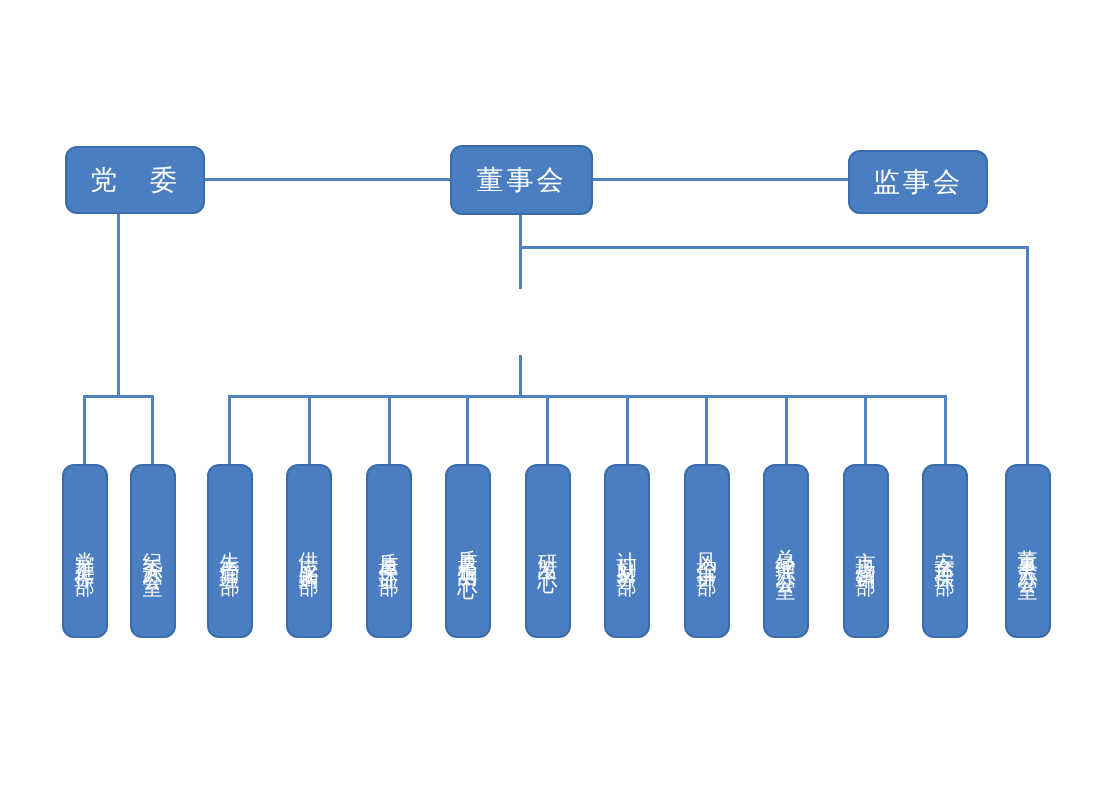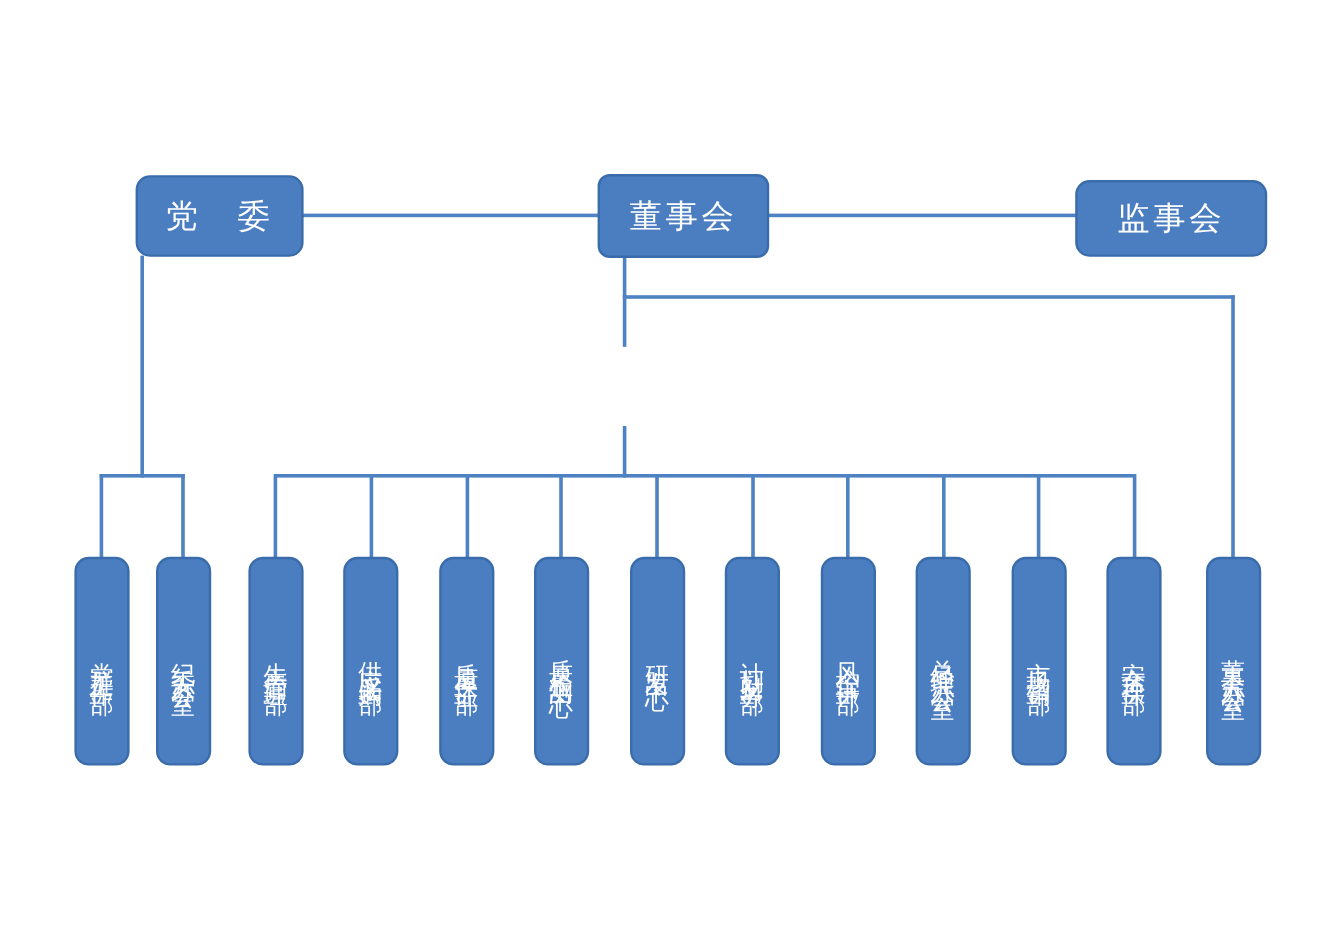--- a/index.html
+++ b/index.html
@@ -41,7 +41,6 @@
     font-size:27px;
     letter-spacing:3px;
     z-index:2;
-    margin-left:48px;
   }
   
   .node-v{

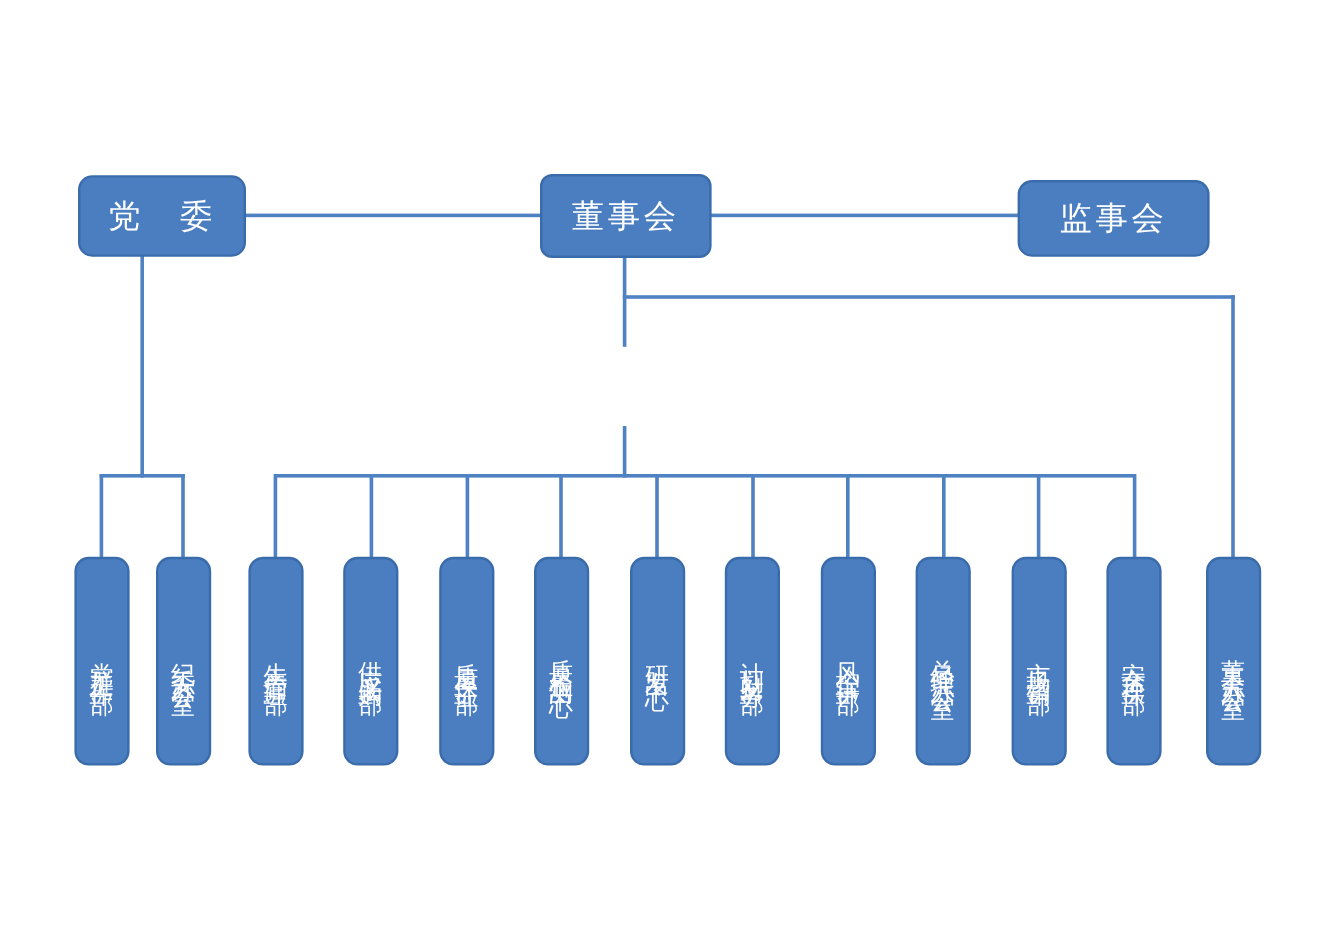--- a/index.html
+++ b/index.html
@@ -97,7 +97,7 @@
   <div class="node-h" style="left:65px;top:146px;width:140px;height:68px;">
     <span>党　委</span>
   </div>
-  <div class="node-h" style="left:450px;top:145px;width:143px;height:70px;border-radius:10px;">
+  <div class="node-h" style="left:450px;top:145px;width:143px;height:70px;">
     <span>董事会</span>
   </div>
   <div class="node-h" style="left:848px;top:150px;width:160px;height:64px;">

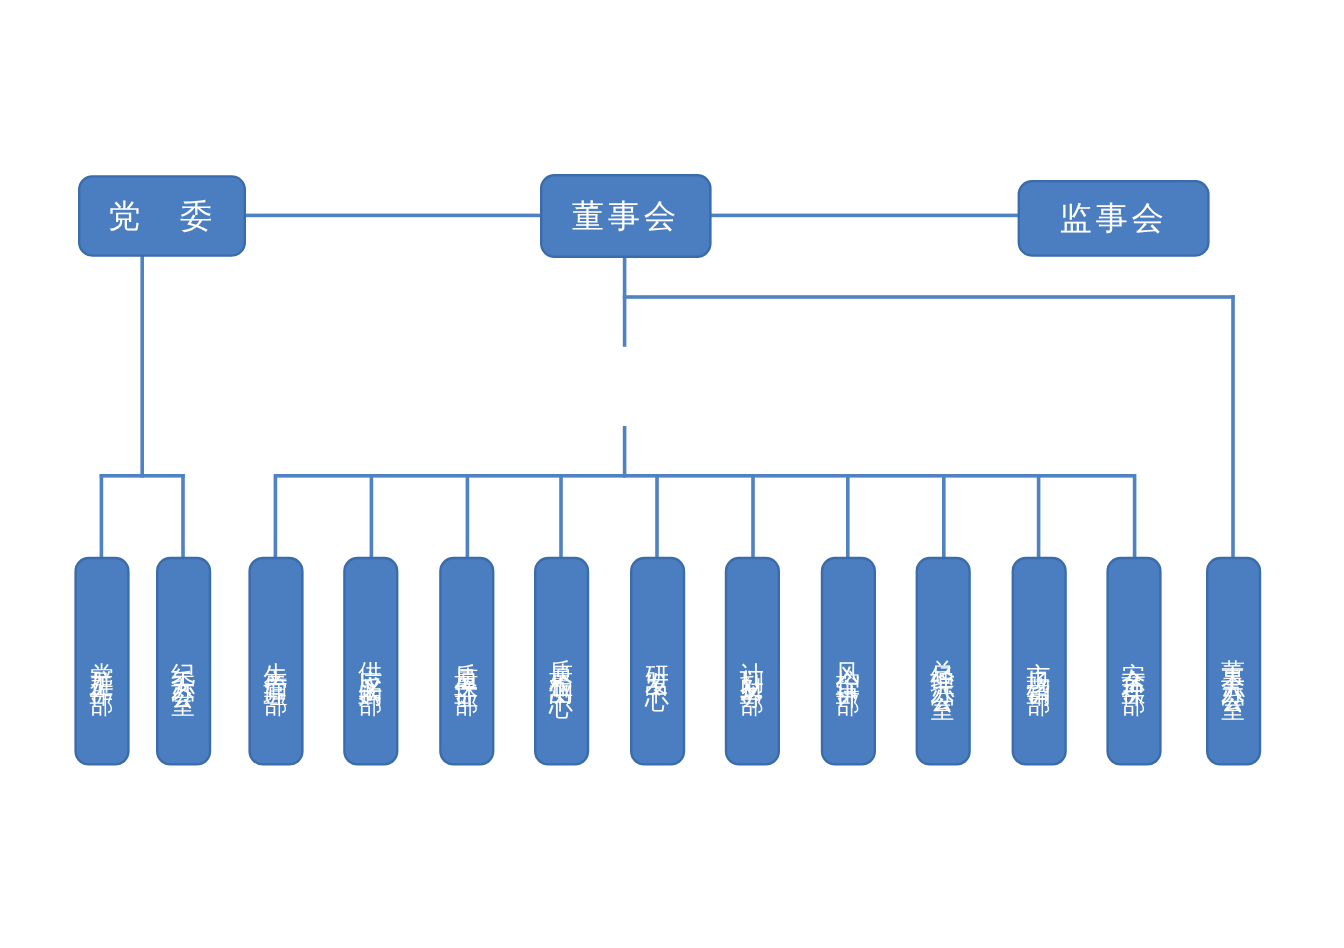--- a/index.html
+++ b/index.html
@@ -100,7 +100,7 @@
   <div class="node-h" style="left:450px;top:145px;width:143px;height:70px;">
     <span>董事会</span>
   </div>
-  <div class="node-h" style="left:848px;top:150px;width:160px;height:64px;">
+  <div class="node-h" style="left:848px;top:150px;width:140px;height:64px;">
     <span>监事会</span>
   </div>
 

